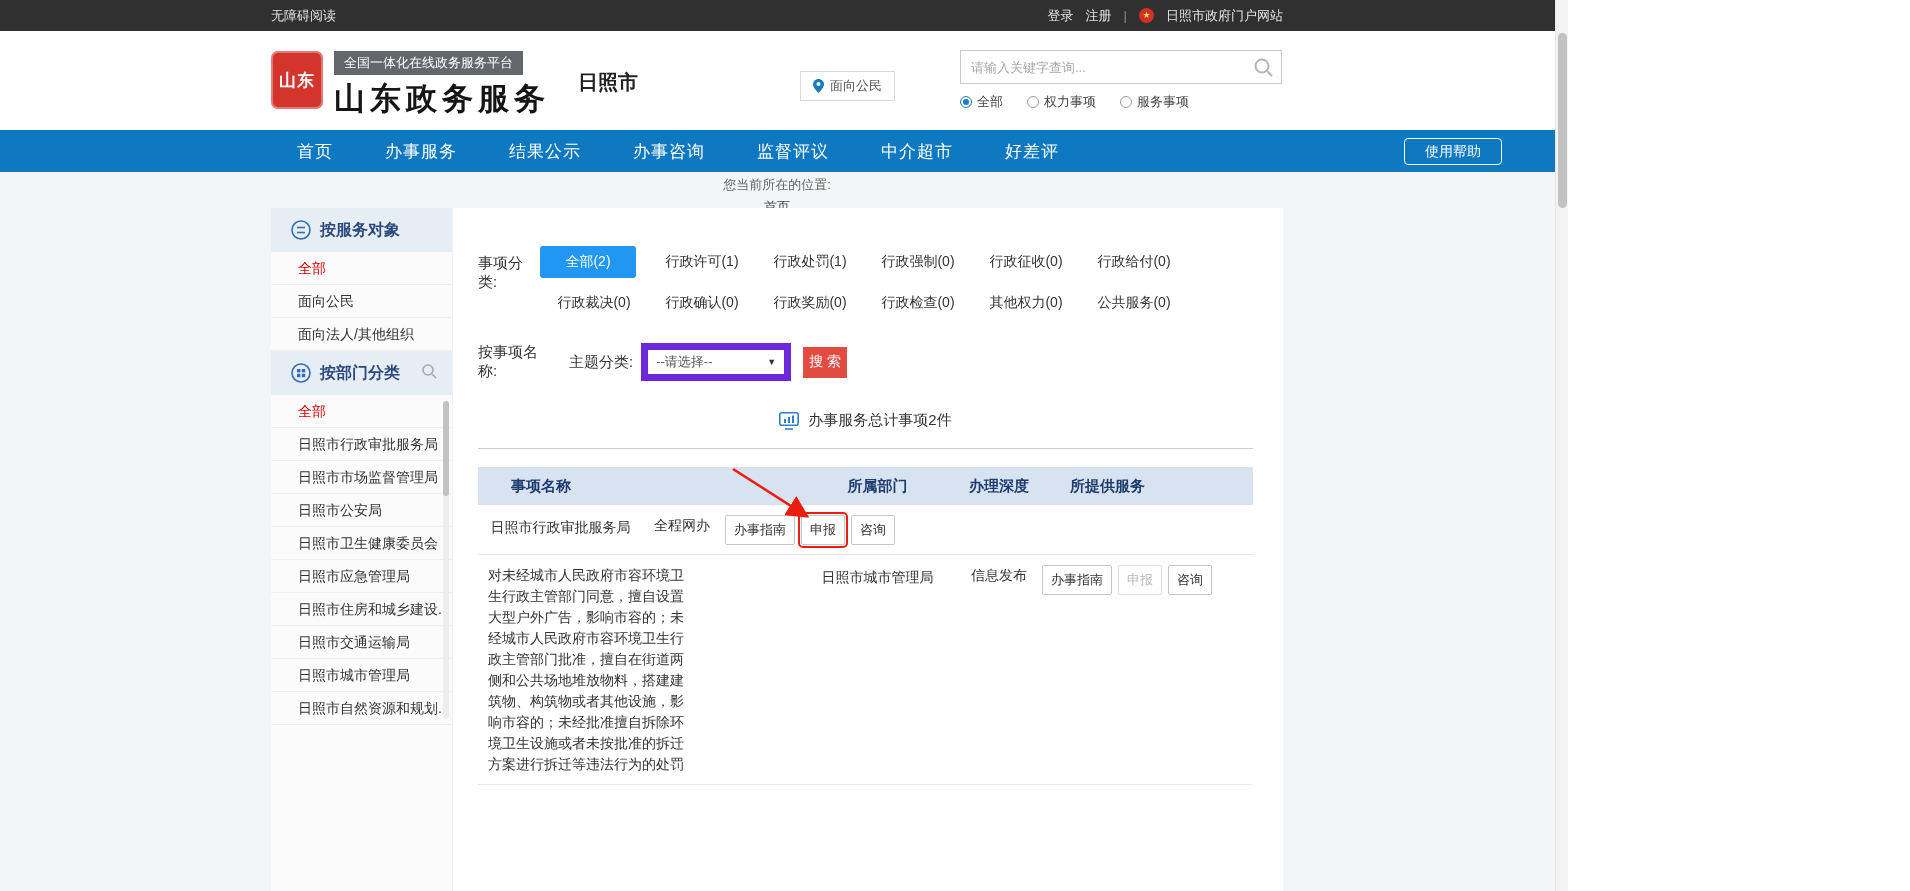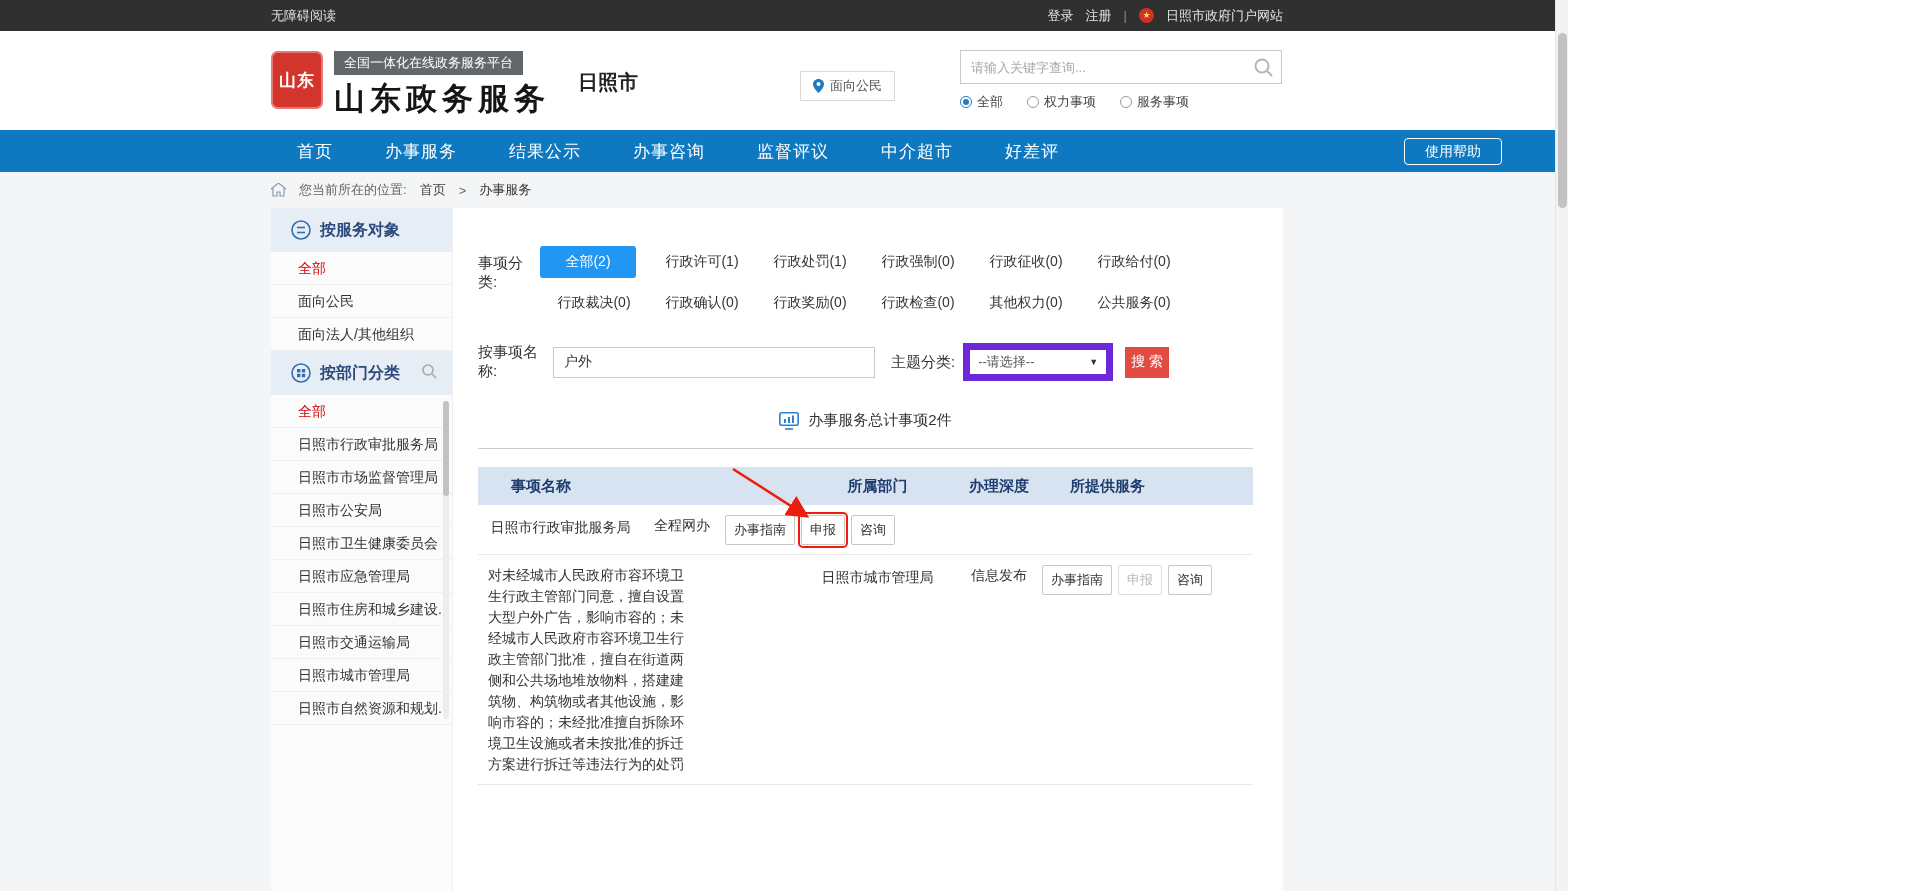--- a/index.html
+++ b/index.html
@@ -54,7 +54,7 @@
 
   
   .page-body { background:#f4f5f6; height:719px; overflow:hidden; }
-  .crumbs-inner { height:36px; display:flex; align-items:center; gap:13px; font-size:13px; color:#666; }
+  .crumbs-inner { height:36px; display:flex; align-items:center; gap:4px; font-size:13px; color:#666;flex-direction:column; }
   .crumbs-inner a { color:#444; text-decoration:none; cursor:pointer; }
   .crumb-current { color:#333; }
 

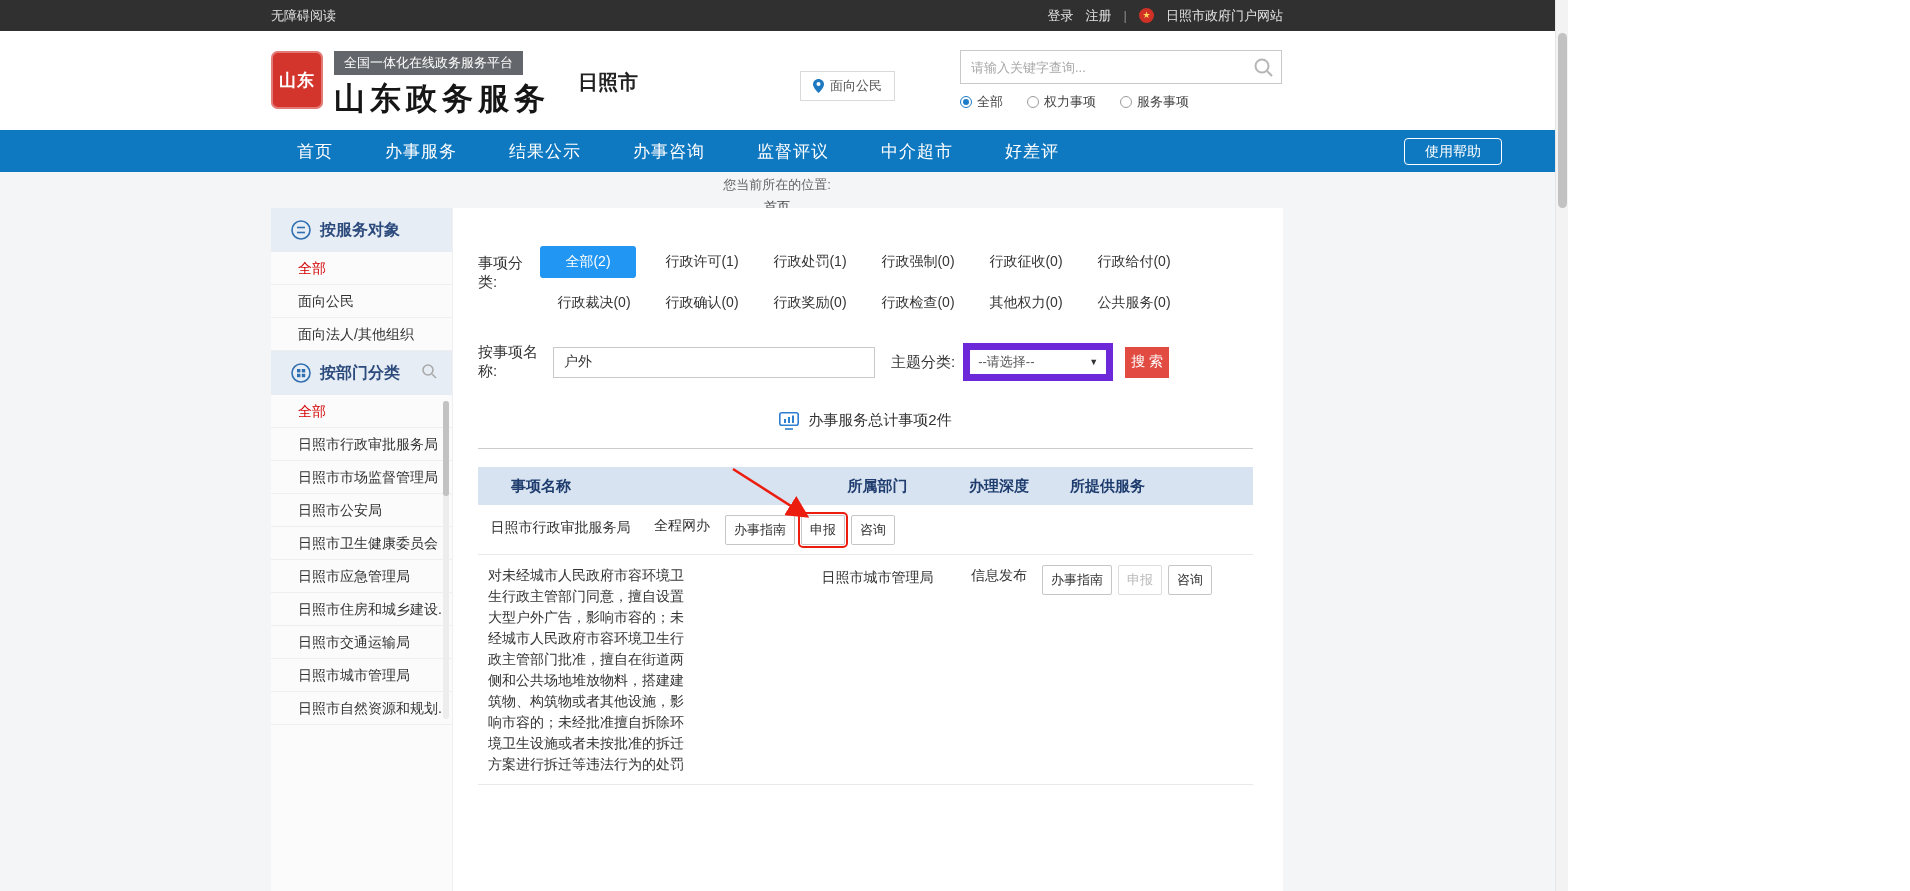--- a/index.html
+++ b/index.html
@@ -286,7 +286,6 @@
 
         <div class="filter-row search-row">
           <span class="flabel">按事项名称:</span>
-          <input class="name-input" value="户外" style="">
           <span class="flabel2">主题分类:</span>
           <div class="select">
             <span>--请选择--</span>

